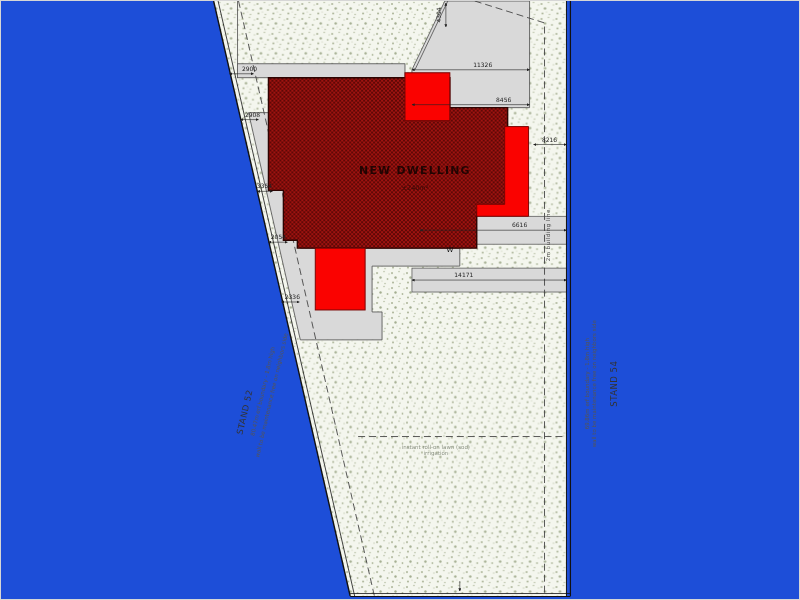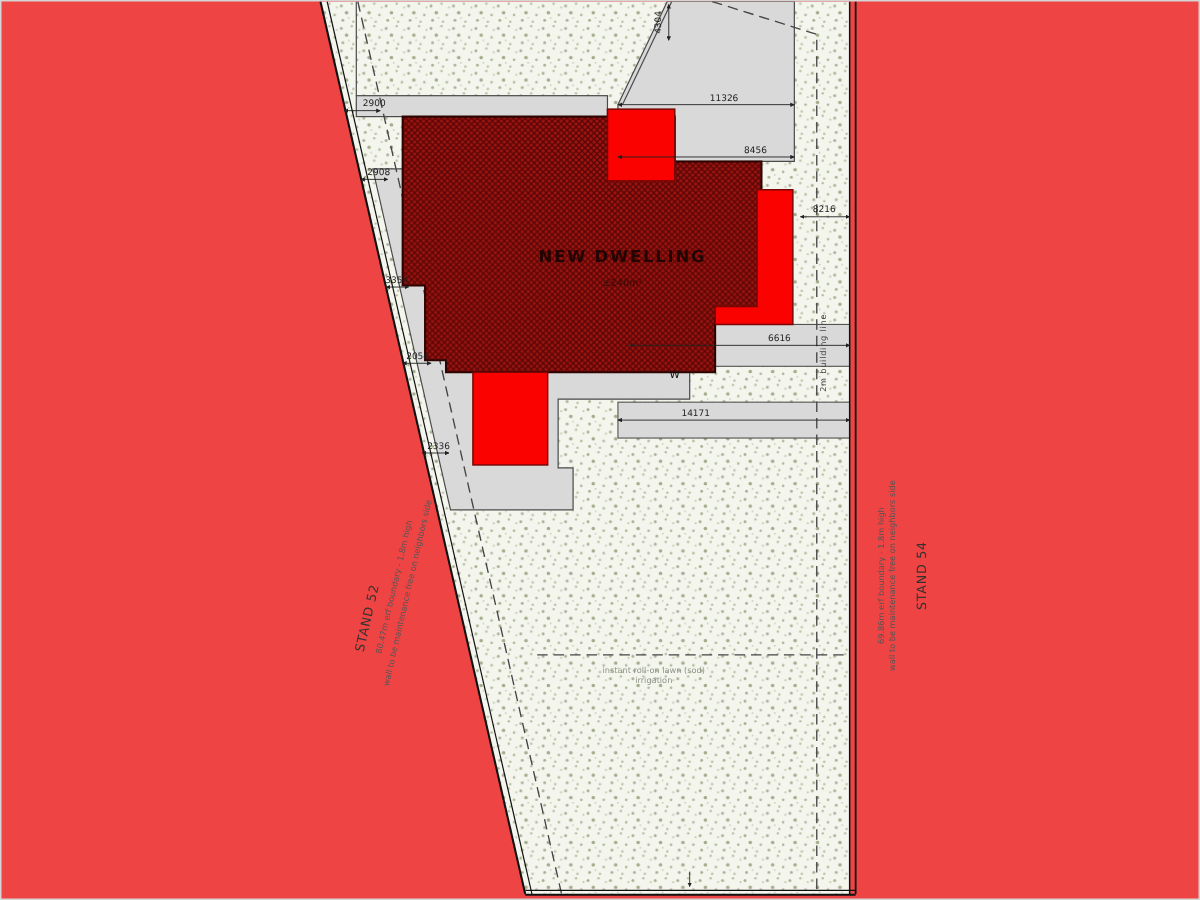--- a/index.html
+++ b/index.html
@@ -3,7 +3,7 @@
 <meta charset="utf-8">
 <style>
   html,body{margin:0;padding:0;background:#ffffff;}
-  .canvas{position:relative;width:800px;height:600px;background:#ef4444;overflow:hidden;
+  .canvas{position:relative;width:800px;height:600px;background:#1d4ed8;overflow:hidden;
           font-family:"DejaVu Sans", "Liberation Sans", sans-serif;}
   svg{display:block;border:1px solid #d6d6d6;box-sizing:border-box;}
   text{font-family:"DejaVu Sans", "Liberation Sans", sans-serif;}

